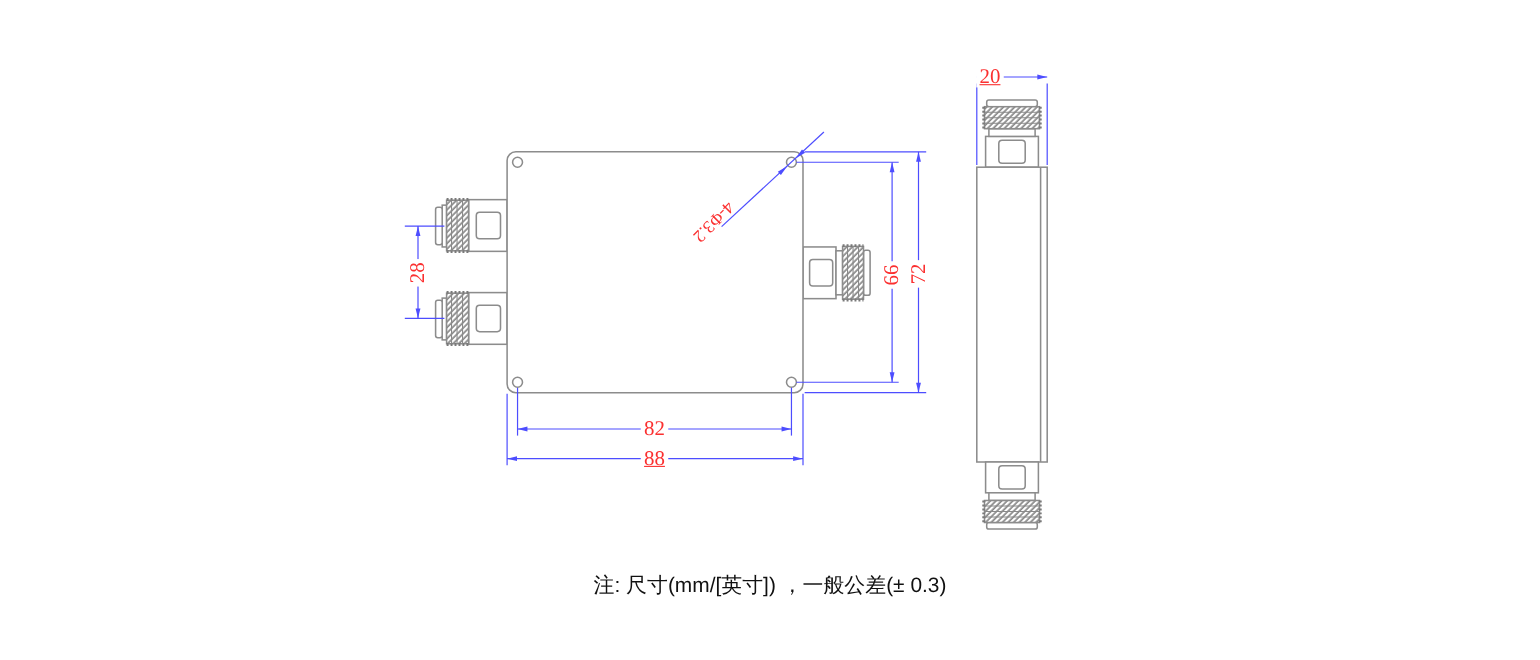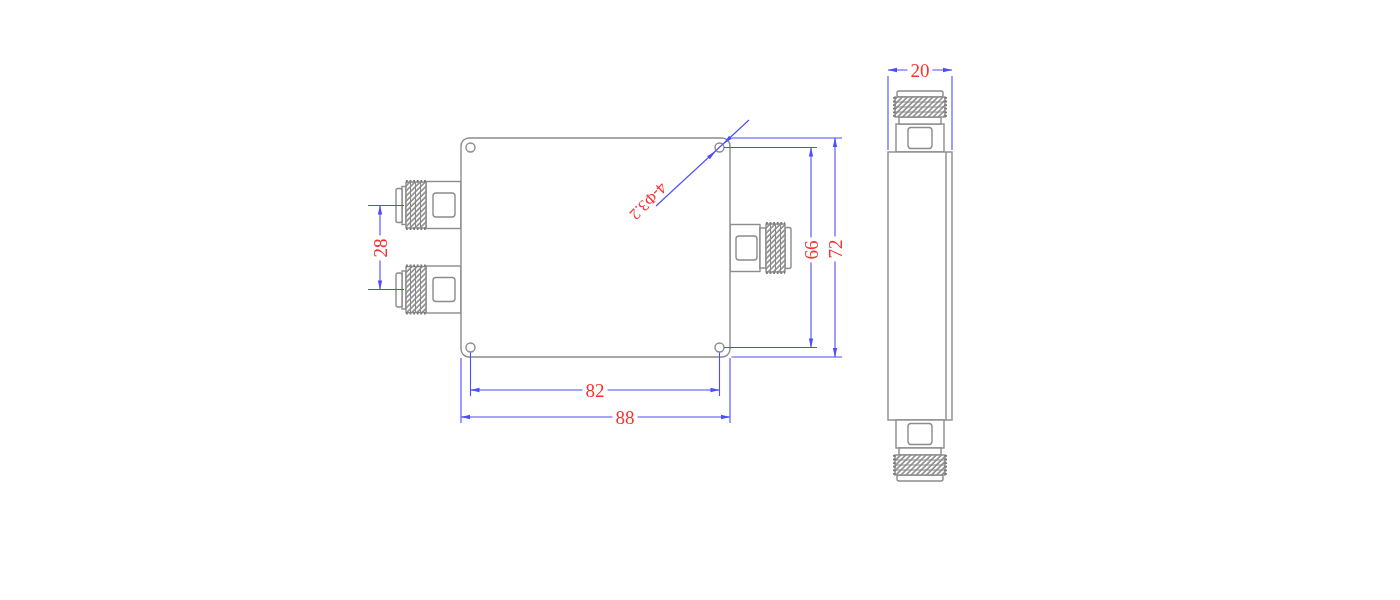--- a/index.html
+++ b/index.html
@@ -188,7 +188,7 @@
 
   <span class="dim-text vert" style="left:835px;top:249px;">72</span>
 
-  <span class="dim-text" style="left:920px;top:70px;">20</span>
+  <span class="dim-text" style="left:900px;top:70px;text-decoration:underline;">20</span>
 
   <span class="dim-text callout" style="left:648px;top:201px;">4-Φ3.2</span>
 

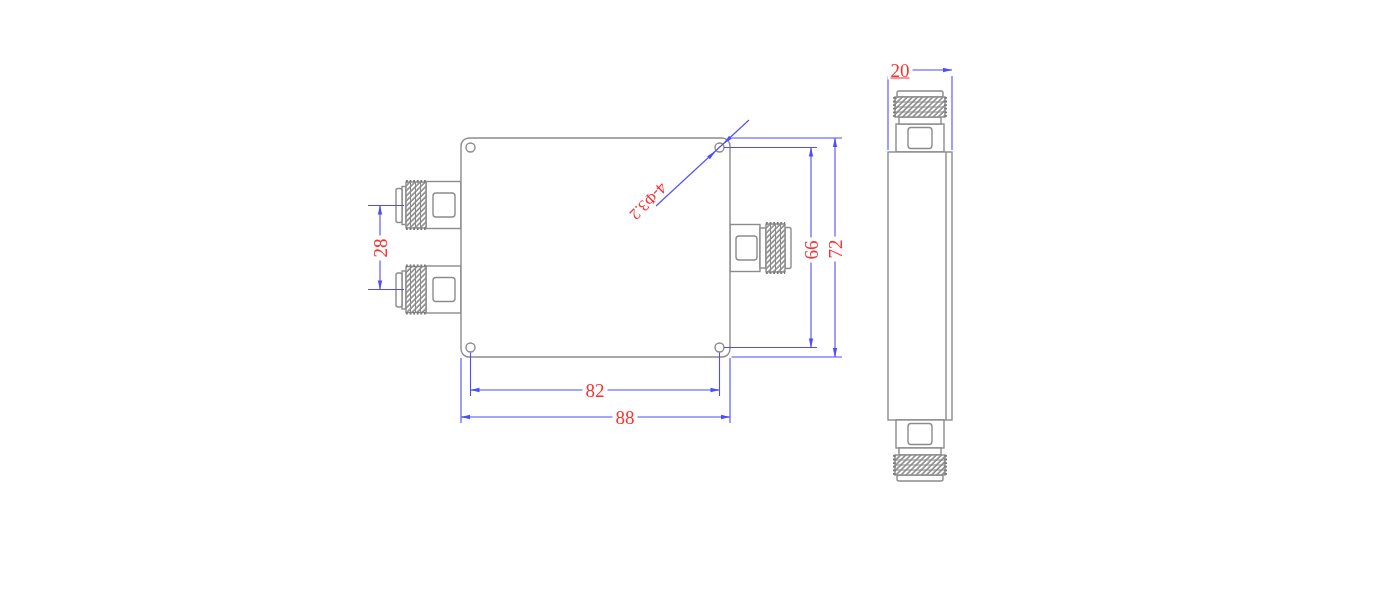--- a/index.html
+++ b/index.html
@@ -182,7 +182,7 @@
 
   <span class="dim-text" style="left:595px;top:390px;">82</span>
 
-  <span class="dim-text" style="left:625px;top:417px;">88</span>
+  <span class="dim-text" style="left:595px;top:417px;text-decoration:underline;">88</span>
 
   <span class="dim-text vert" style="left:811px;top:250px;">66</span>
 

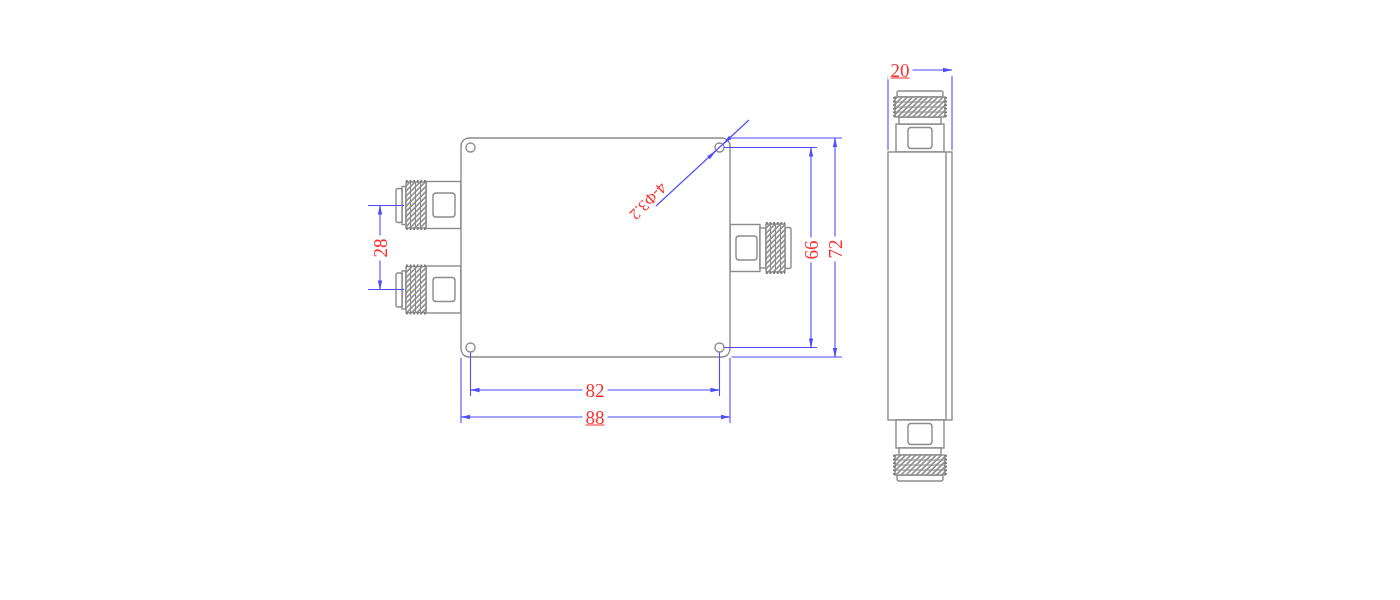--- a/index.html
+++ b/index.html
@@ -193,6 +193,7 @@
   <span class="dim-text callout" style="left:648px;top:201px;">4-Φ3.2</span>
 
   <div class="note-block">
+    <div class="note-line">注: 尺寸(mm/[英寸]) ，一般公差(± 0.3)</div>
   </div>
 
 </div>

